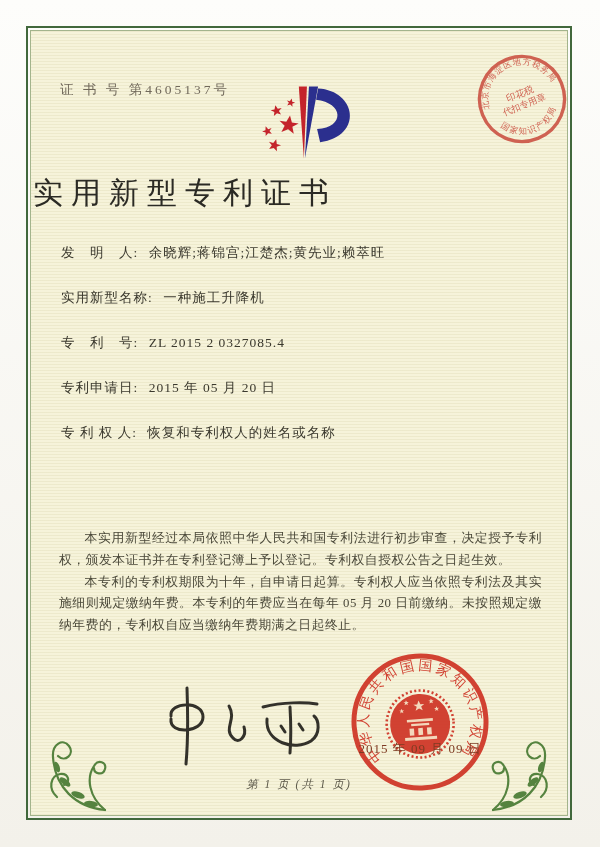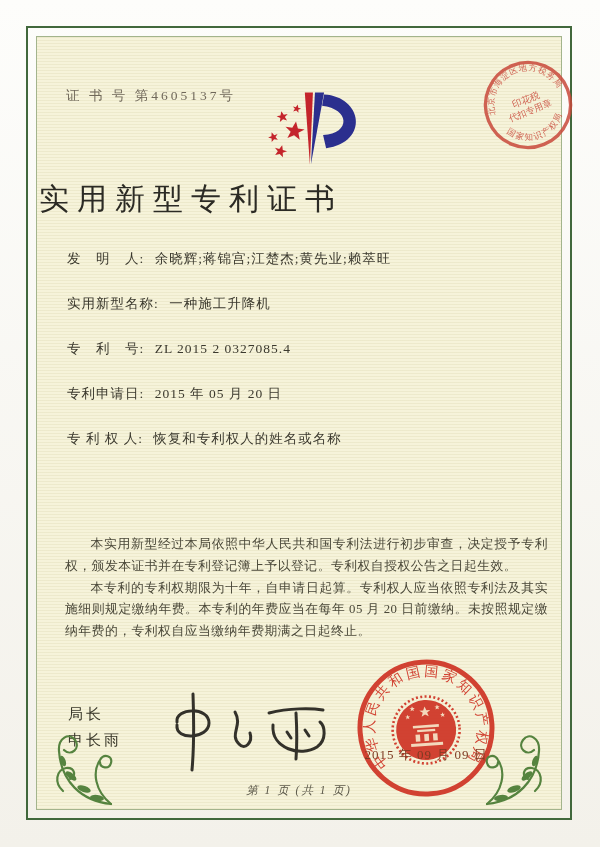--- a/index.html
+++ b/index.html
@@ -7,7 +7,7 @@
         font-family:"Liberation Serif","DejaVu Serif",serif;overflow:hidden;
         box-shadow:0 0 6px rgba(0,0,0,.25);}
   .frame{position:absolute;left:26px;top:26px;width:546px;height:794px;
-         border:2px solid #41683c;padding:8px;box-sizing:border-box;}
+         border:2px solid #41683c;padding:2px;box-sizing:border-box;}
   .paper{position:relative;width:100%;height:100%;box-sizing:border-box;
          border:1px solid #a3b48c;
          background:#f6f3da;

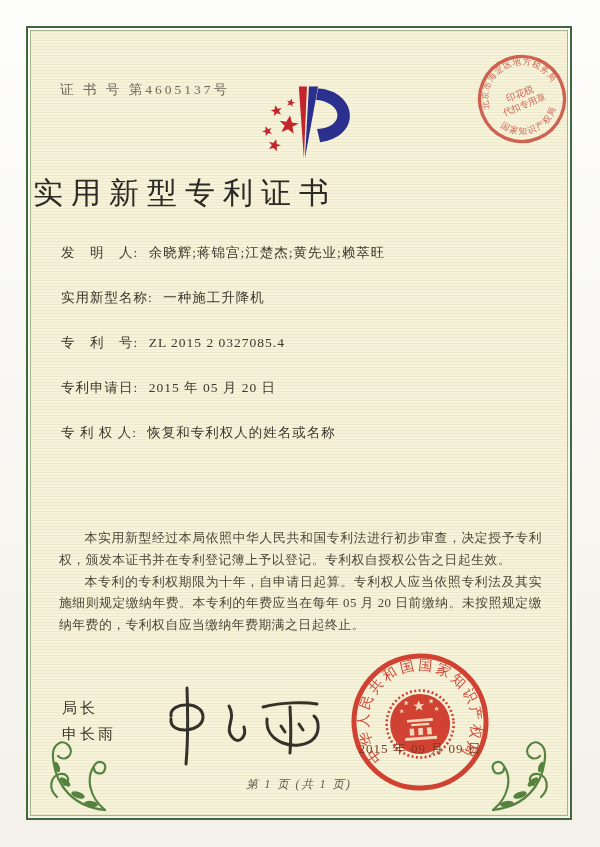--- a/index.html
+++ b/index.html
@@ -111,10 +111,6 @@
         <p>本专利的专利权期限为十年，自申请日起算。专利权人应当依照专利法及其实施细则规定缴纳年费。本专利的年费应当在每年 05 月 20 日前缴纳。未按照规定缴纳年费的，专利权自应当缴纳年费期满之日起终止。</p>
       </div>
 
-      <div class="sig-block">
-        <div>局长</div>
-        <div>申长雨</div>
-      </div>
 
       <div class="sig-hand">
         <svg viewBox="0 0 190 95" width="190" height="95" fill="none" stroke="#33312a" stroke-width="3" stroke-linecap="round" stroke-linejoin="round">

